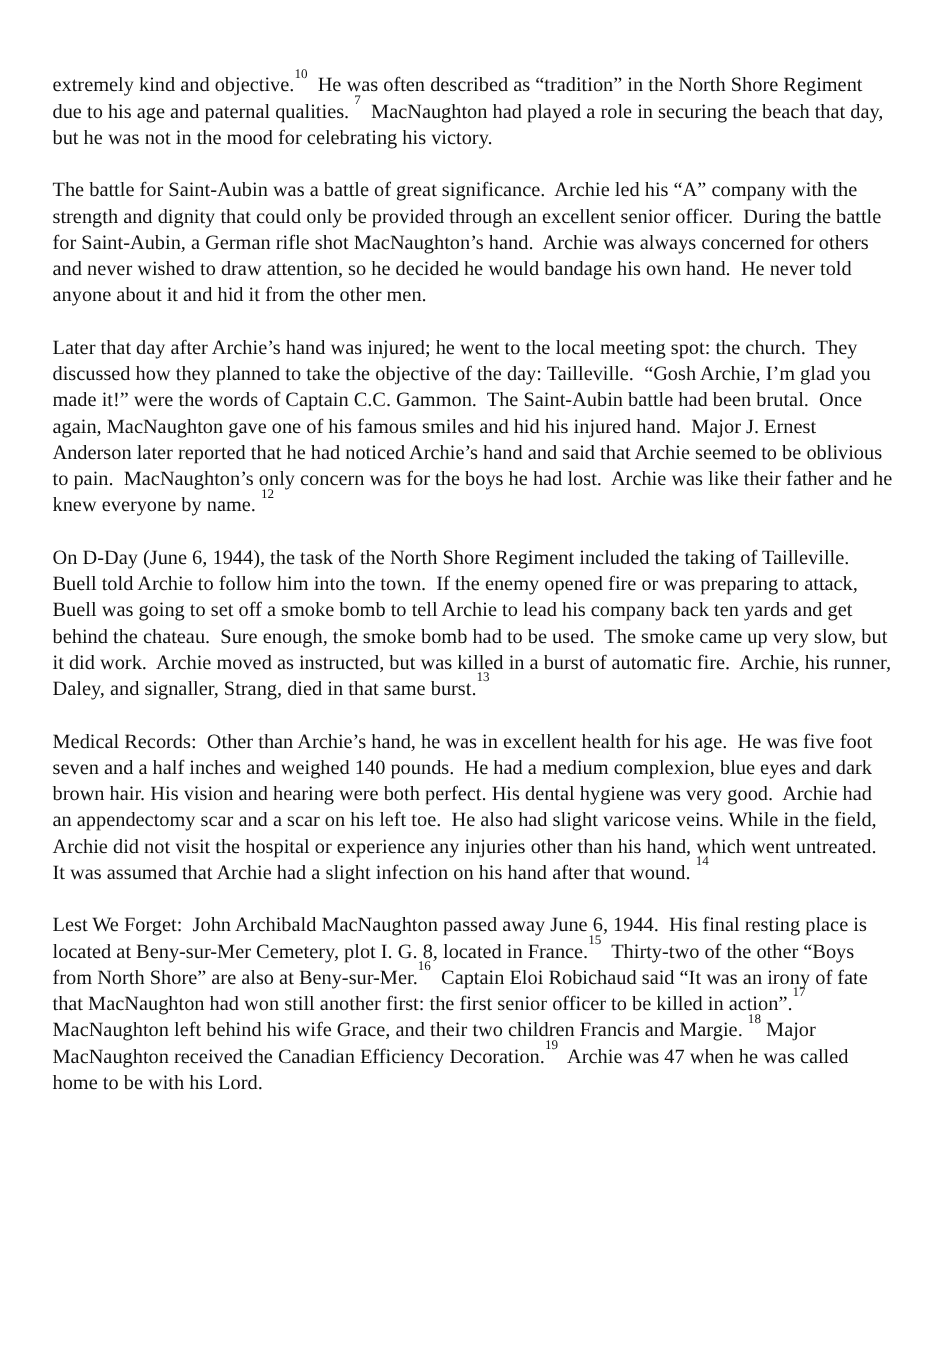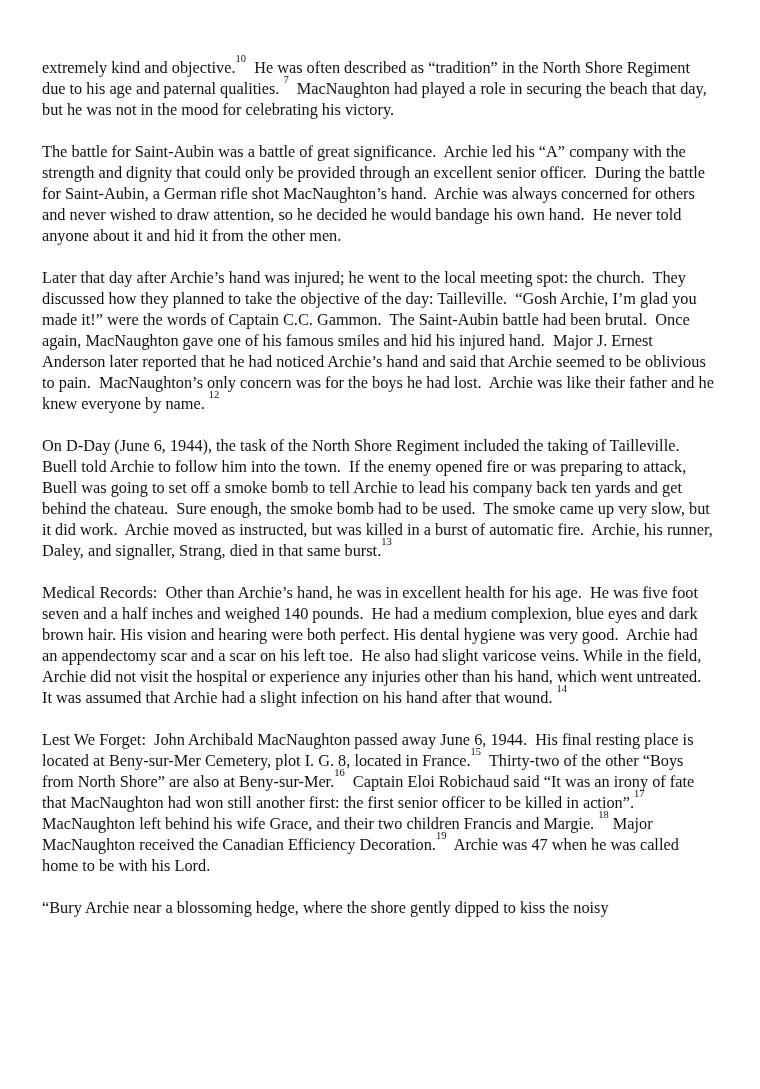--- a/index.html
+++ b/index.html
@@ -47,7 +47,6 @@
       <p class="para"><span>On D-Day (June 6, 1944), the task of the North Shore Regiment included the taking of Tailleville.  Buell told Archie to follow him into the town.  If the enemy opened fire or was preparing to attack, Buell was going to set off a smoke bomb to tell Archie to lead his company back ten yards and get behind the chateau.  Sure enough, the smoke bomb had to be used.  The smoke came up very slow, but it did work.  Archie moved as instructed, but was killed in a burst of automatic fire.  Archie, his runner, Daley, and signaller, Strang, died in that same burst.</span><sup class="fnref">13</sup></p>
       <p class="para"><strong class="head">Medical Records:</strong><span>  Other than Archie’s hand, he was in excellent health for his age.  He was five foot seven and a half inches and weighed 140 pounds.  He had a medium complexion, blue eyes and dark brown hair. His vision and hearing were both perfect. His dental hygiene was very good.  Archie had an appendectomy scar and a scar on his left toe.  He also had slight varicose veins. While in the field, Archie did not visit the hospital or experience any injuries other than his hand, which went untreated.  It was assumed that Archie had a slight infection on his hand after that wound. </span><sup class="fnref">14</sup></p>
       <p class="para"><strong class="head">Lest We Forget:</strong><span>  John Archibald MacNaughton passed away June 6, 1944.  His final resting place is located at Beny-sur-Mer Cemetery, plot I. G. 8, located in France.</span><sup class="fnref">15</sup><span>  Thirty-two of the other “Boys from North Shore” are also at Beny-sur-Mer.</span><sup class="fnref">16</sup><span>  Captain Eloi Robichaud said “It was an irony of fate that MacNaughton had won still another first: the first senior officer to be killed in action”.</span><sup class="fnref">17</sup><span>  MacNaughton left behind his wife Grace, and their two children Francis and Margie. </span><sup class="fnref">18</sup><span> Major MacNaughton received the Canadian Efficiency Decoration.</span><sup class="fnref">19</sup><span>  Archie was 47 when he was called home to be with his Lord.</span></p>
-      <p class="para"><span>“Bury Archie near a blossoming hedge, where the shore gently dipped to kiss the noisy</span></p>
     </main>
 </div>
 

